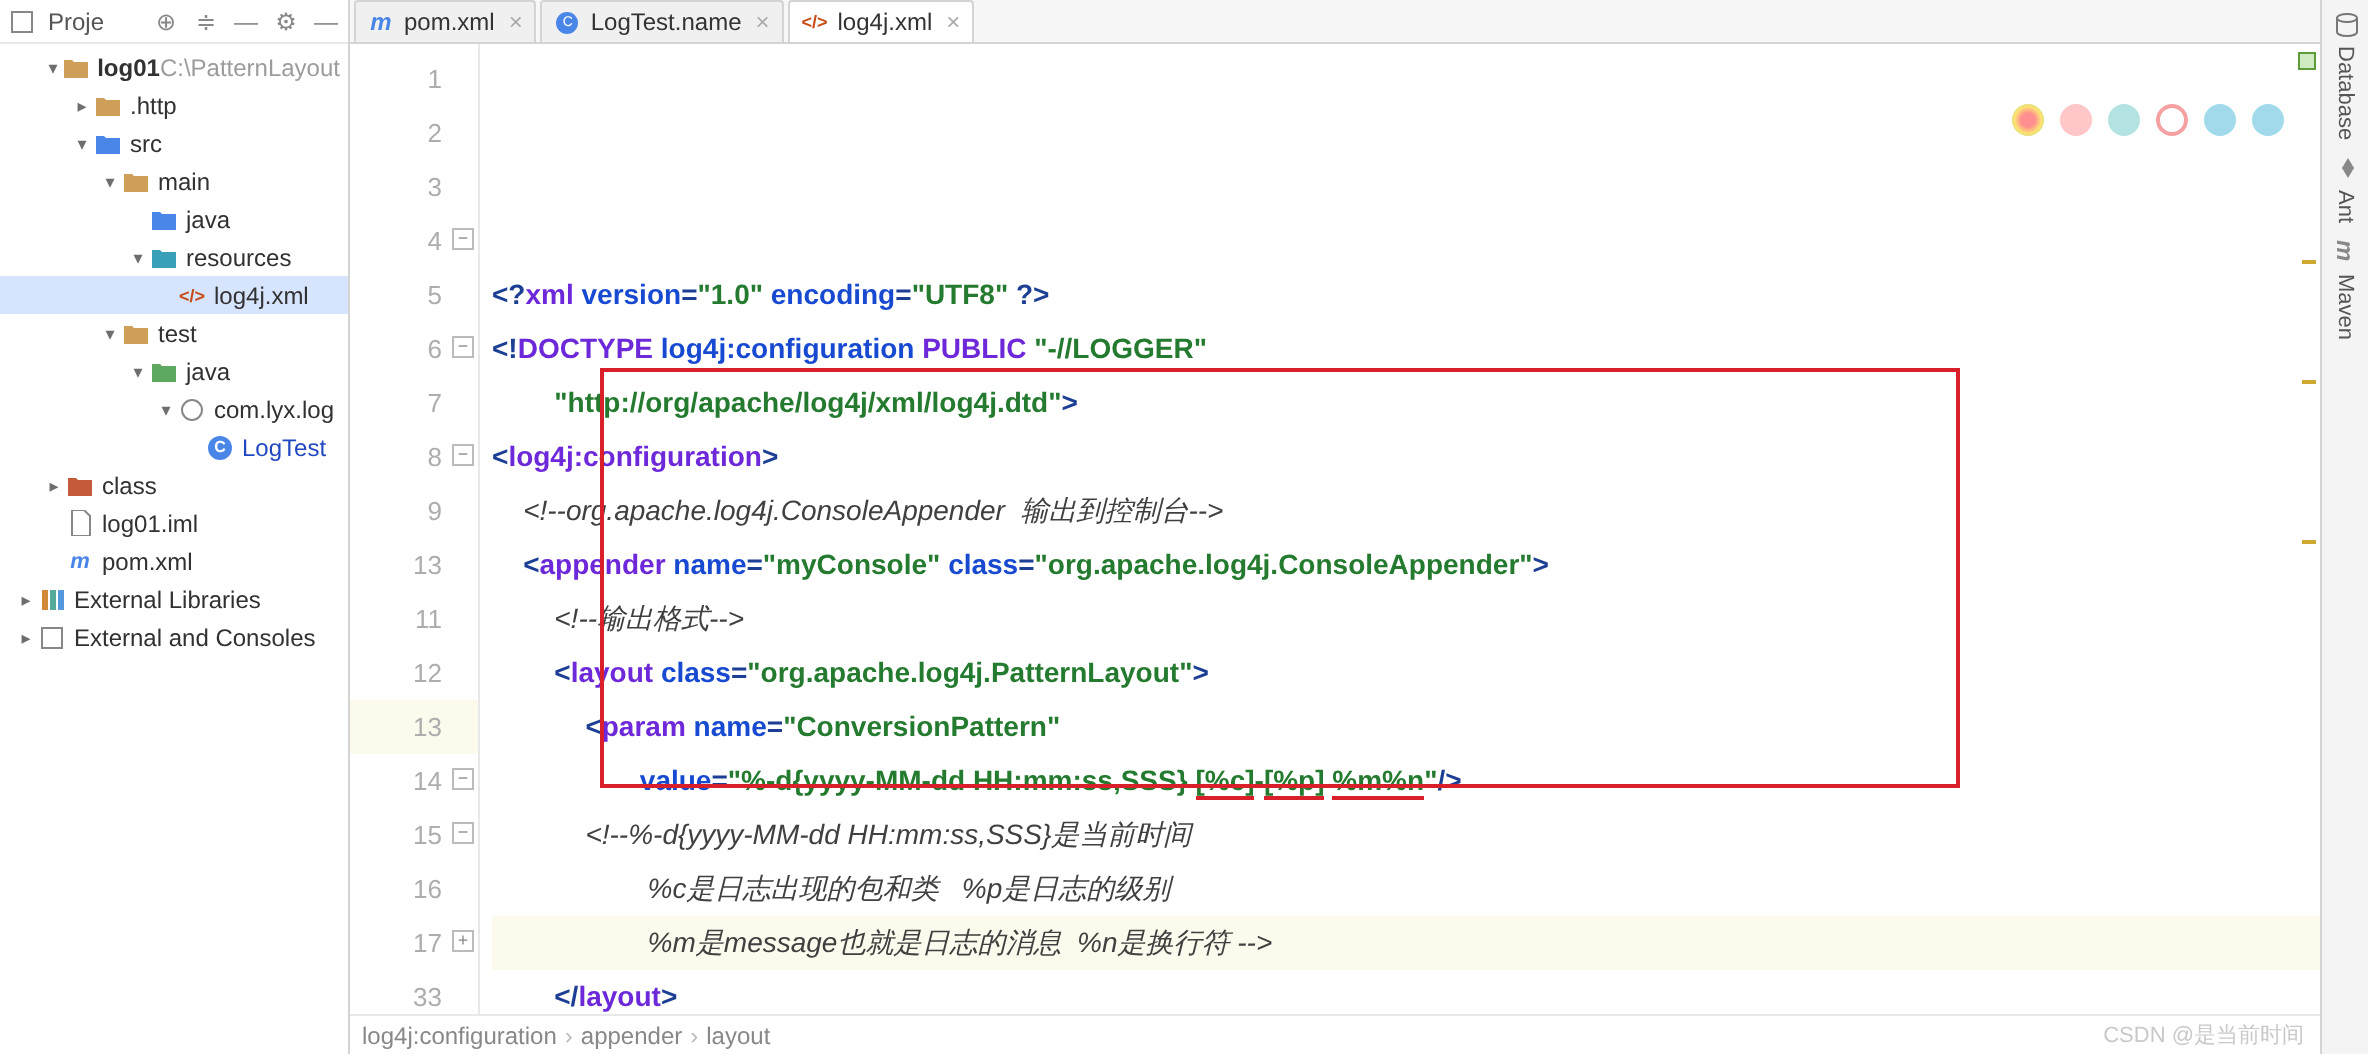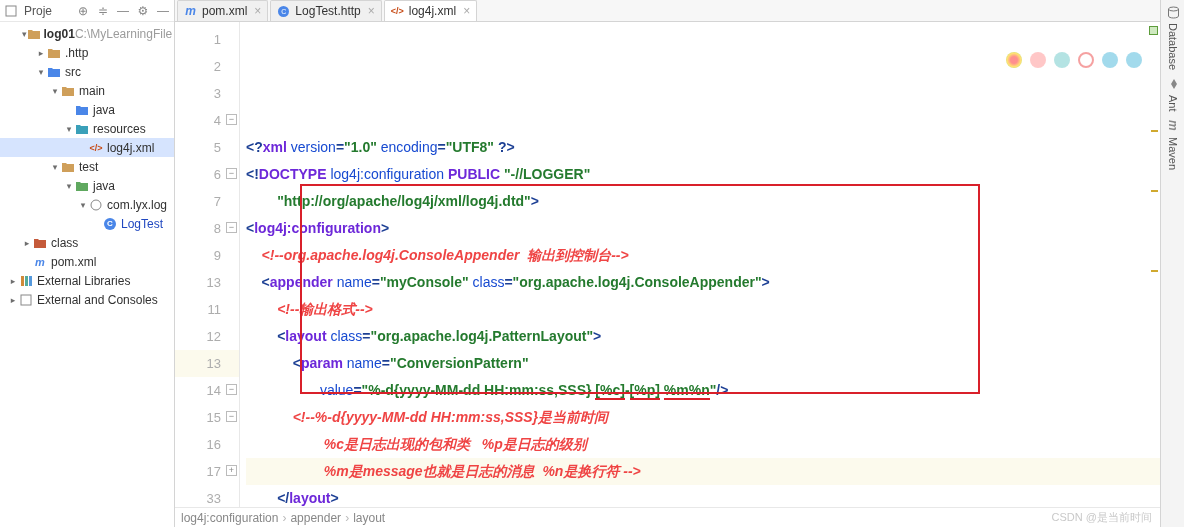--- a/index.html
+++ b/index.html
@@ -235,7 +235,7 @@
         <span class="ficon">
           <span style="display:inline-block;width:11px;height:11px;border-radius:50%;background:#4a86e8;color:#fff;font-size:7px;line-height:11px;text-align:center">C</span>
         </span>
-        <span>LogTest.http</span>
+        <span>LogTest.name</span>
         <span class="close">×</span>
       </div>
       <div class="tab active">

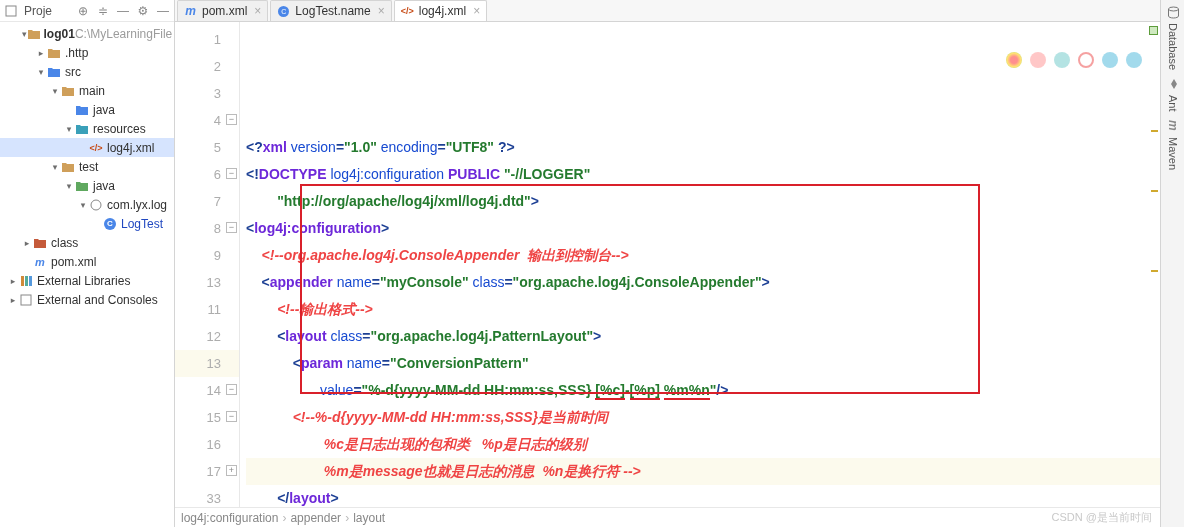--- a/index.html
+++ b/index.html
@@ -95,7 +95,7 @@
           </svg>
         </span>
         <span class="tree-label bold">log01</span>
-        <span class="tree-label gray"> C:\MyLearningFile</span>
+        <span class="tree-label gray"> C:\PatternLayout</span>
       </div>
       <div class="tree-row" style="padding-left: 36px;">
         <span class="arrow">▸</span>

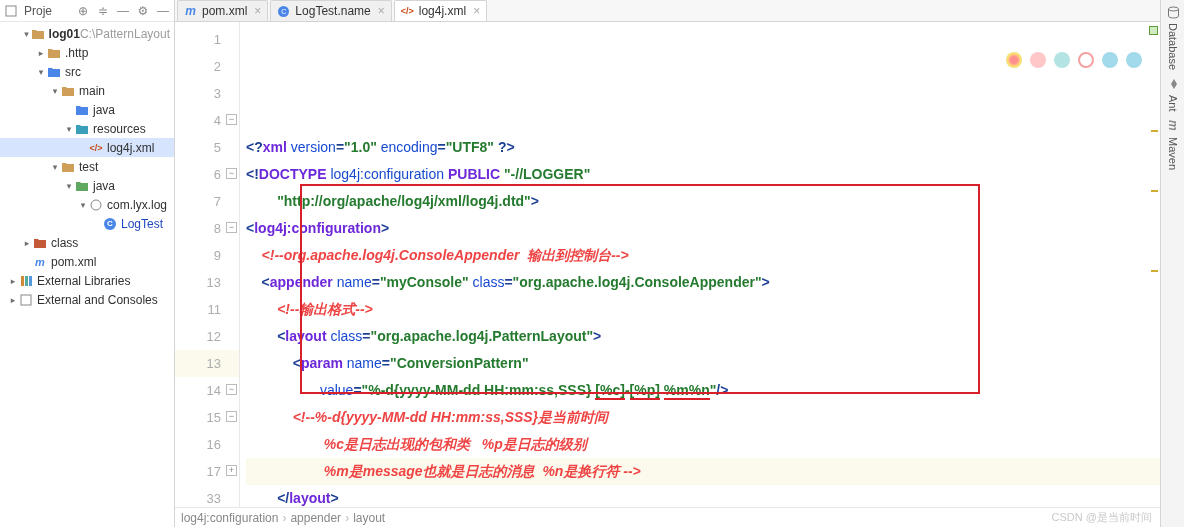--- a/index.html
+++ b/index.html
@@ -45,7 +45,7 @@
 .cl{height:27px;position:relative}
 .cl.hl{background:#fcfaed}
 .t-tag{color:#6d28d9}
-.t-attr{color:#174ad1;font-weight:400}
+.t-attr{color:#174ad1;font-weight:700}
 .t-str{color:#247a2e;font-weight:600}
 .t-com{color:#ef4444;font-style:italic;font-weight:700}
 .t-p{color:#1c3f94}

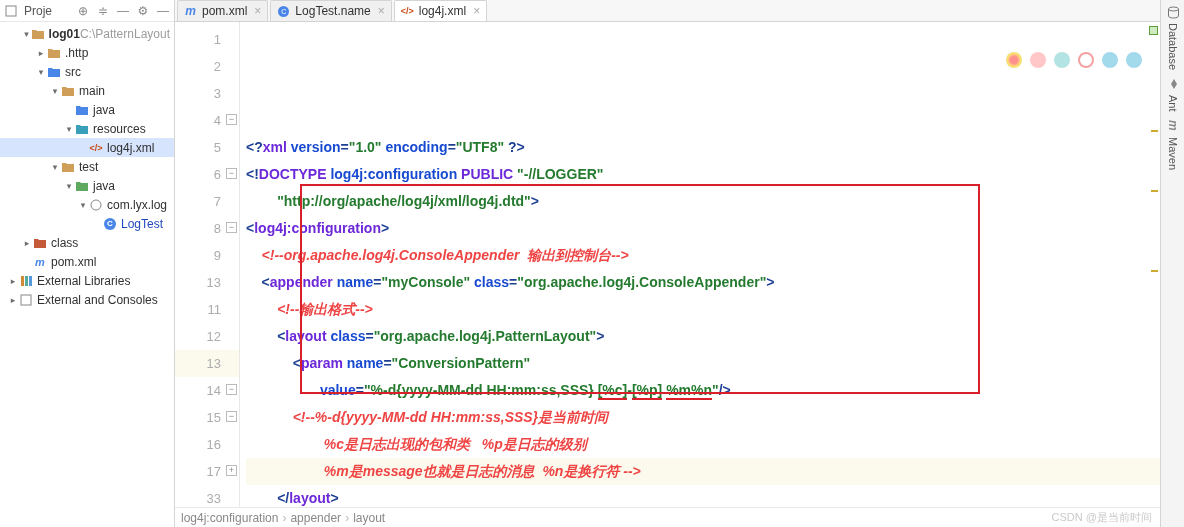--- a/index.html
+++ b/index.html
@@ -194,6 +194,15 @@
       </div>
       <div class="tree-row" style="padding-left: 22px;">
         <span class="arrow"></span>
+        <span class="ticon file-ico">
+          <svg width="11" height="13">
+            <path d="M1 0h6l3 3v10H1z" fill="none" stroke="#888"></path>
+          </svg>
+        </span>
+        <span class="tree-label">log01.iml</span>
+      </div>
+      <div class="tree-row" style="padding-left: 22px;">
+        <span class="arrow"></span>
         <span class="ticon m-ico">
           <span style="color:#4a86e8;font-style:italic;font-weight:bold">m</span>
         </span>

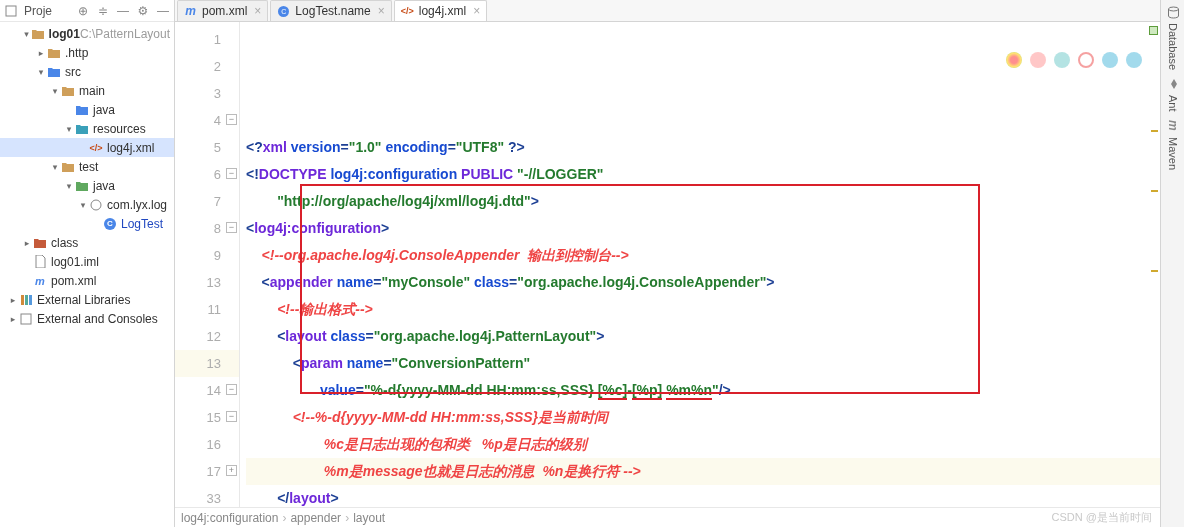--- a/index.html
+++ b/index.html
@@ -47,7 +47,7 @@
 .t-tag{color:#6d28d9}
 .t-attr{color:#174ad1;font-weight:700}
 .t-str{color:#247a2e;font-weight:600}
-.t-com{color:#ef4444;font-style:italic;font-weight:700}
+.t-com{color:#404040;font-style:italic;font-weight:400}
 .t-p{color:#1c3f94}
 .redbox{position:absolute;border:2px solid #d9202a;pointer-events:none}
 .ul-red{border-bottom:2px solid #d9202a}

